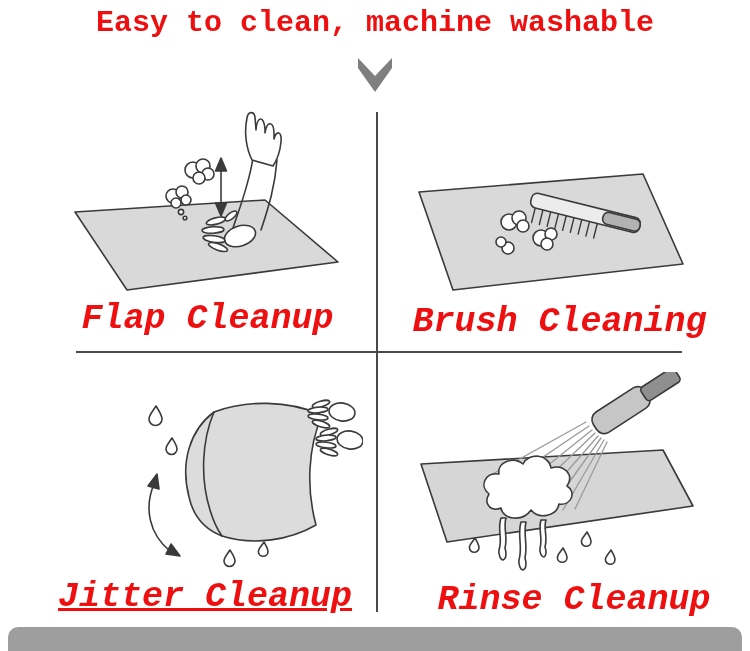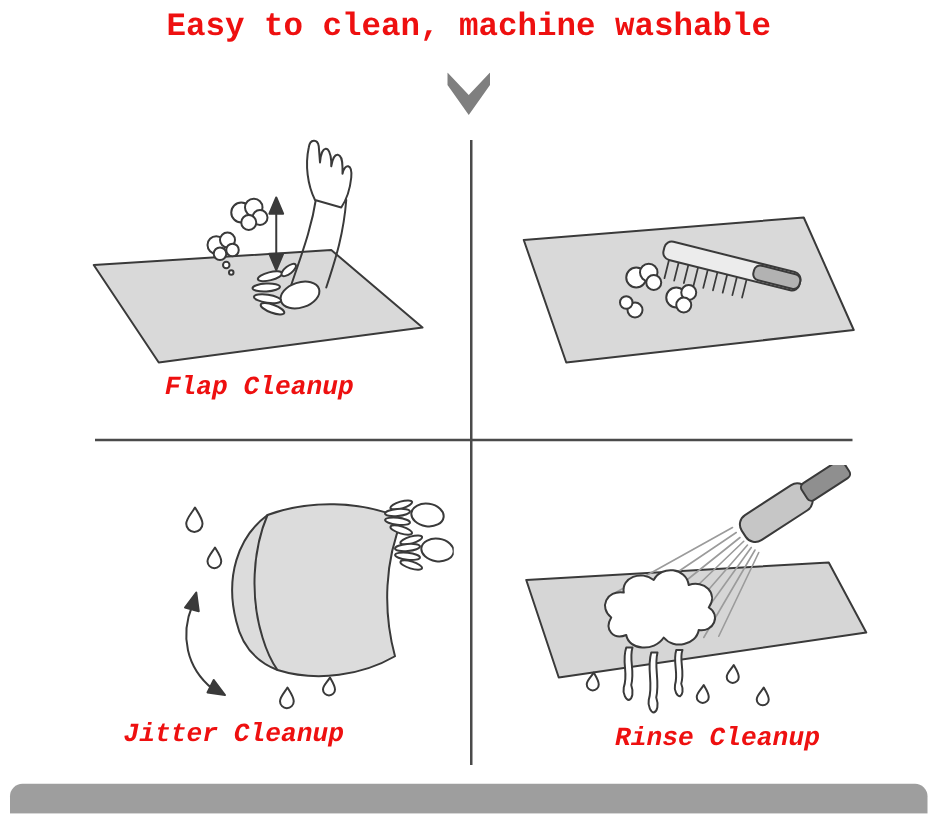--- a/index.html
+++ b/index.html
@@ -11,7 +11,7 @@
   }
   .title {
     position:absolute; top:6px; left:0; width:100%;
-    text-align:center; font-size:26px; font-weight:bold;
+    text-align:center; font-size:30px; font-weight:bold;
     color:var(--accent-red,#ee1010); white-space:nowrap;
   }
   .chevron { position:absolute; left:355px; top:58px; }

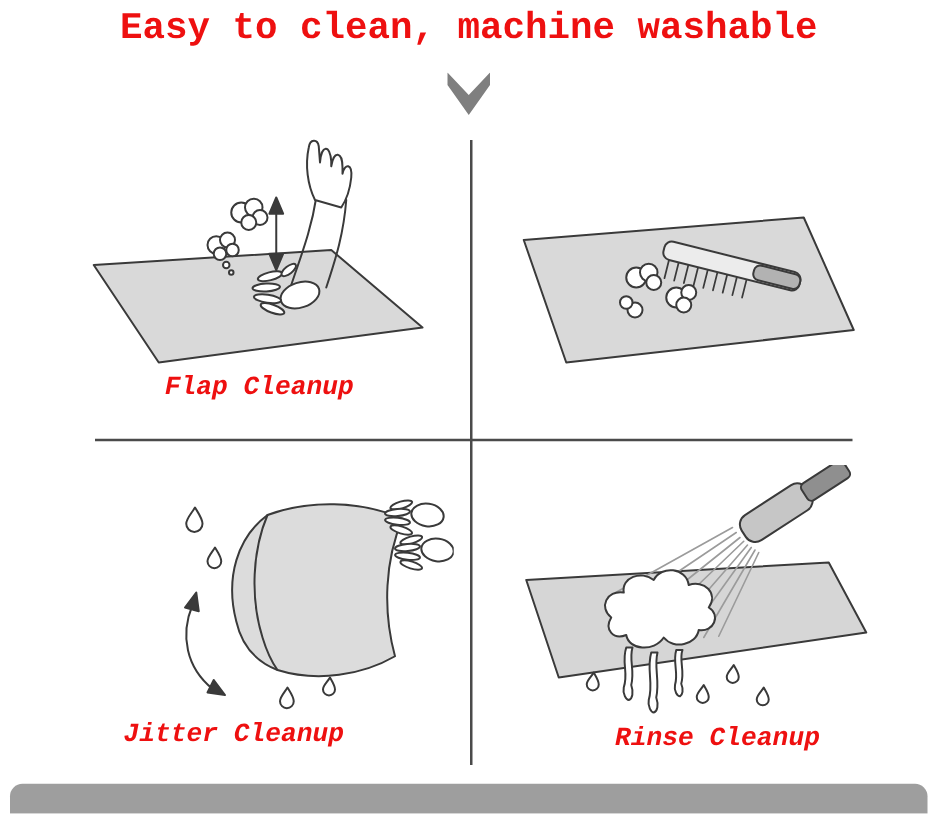--- a/index.html
+++ b/index.html
@@ -25,7 +25,7 @@
   }
   .illus { position:absolute; }
   .caption {
-    position:absolute; font-size:21px; font-weight:bold; font-style:italic;
+    position:absolute; font-size:35px; font-weight:bold; font-style:italic;
     color:var(--accent-red,#ee1010); text-align:center; white-space:nowrap;
   }
   .c-flap   { left:35px;  top:299px; width:345px; }

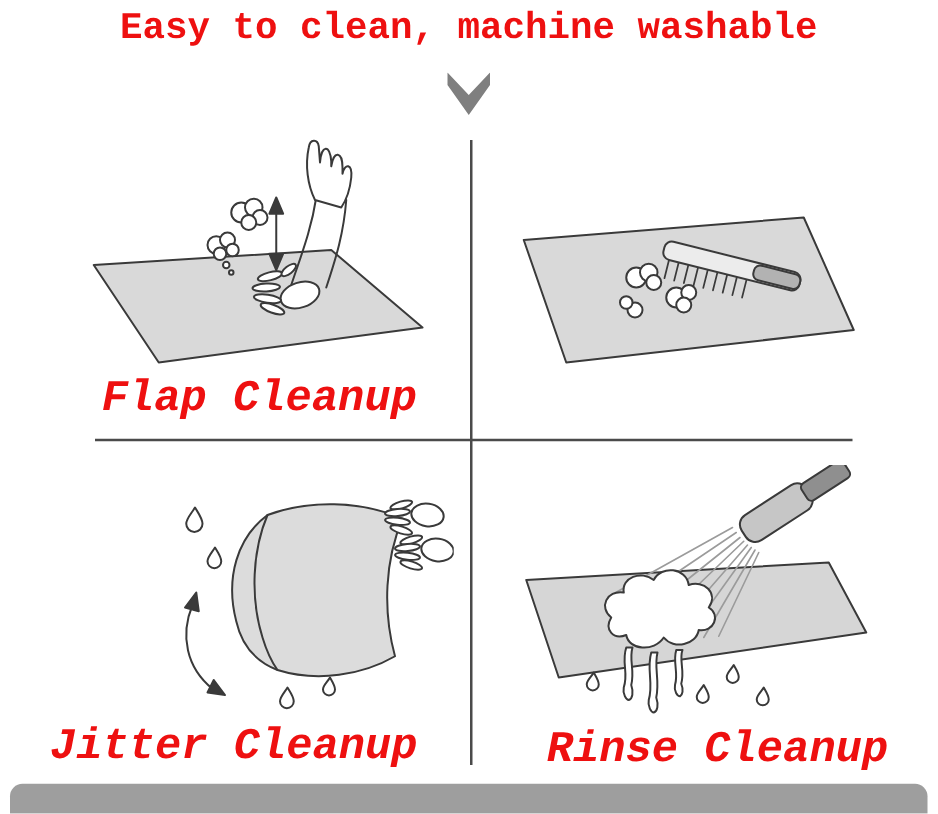--- a/index.html
+++ b/index.html
@@ -114,6 +114,7 @@
       </g>
     </g>
   </svg>
+  <div class="caption c-brush">Brush Cleaning</div>
 
   <svg class="illus" style="left:118px;top:388px" width="245" height="190" viewBox="0 0 245 190">
     <g stroke="#3a3a3a" stroke-width="1.6" stroke-linecap="round" stroke-linejoin="round" fill="none">

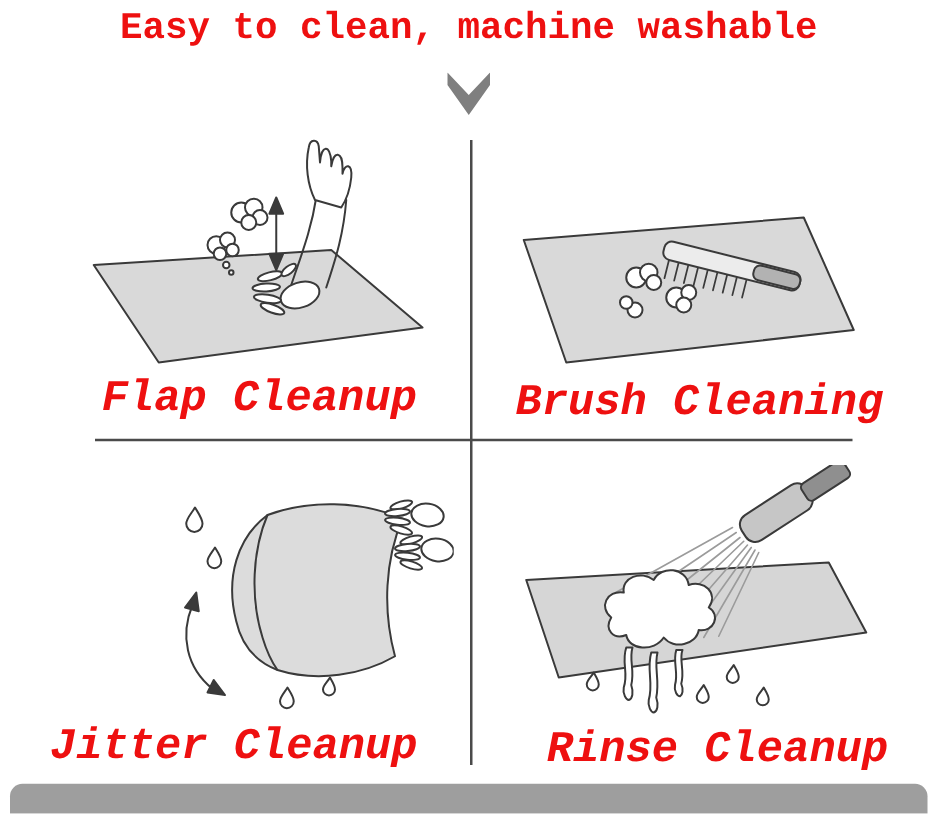--- a/index.html
+++ b/index.html
@@ -30,7 +30,7 @@
   }
   .c-flap   { left:35px;  top:299px; width:345px; }
   .c-brush  { left:392px; top:302px; width:335px; }
-  .c-jitter { left:12px;  top:577px; width:350px; }
+  .c-jitter { left:30px;  top:577px; width:350px;text-decoration:underline; }
   .c-rinse  { left:409px; top:580px; width:330px; }
   .footer-bar {
     position:absolute; left:8px; right:8px; top:627px; height:24px;

